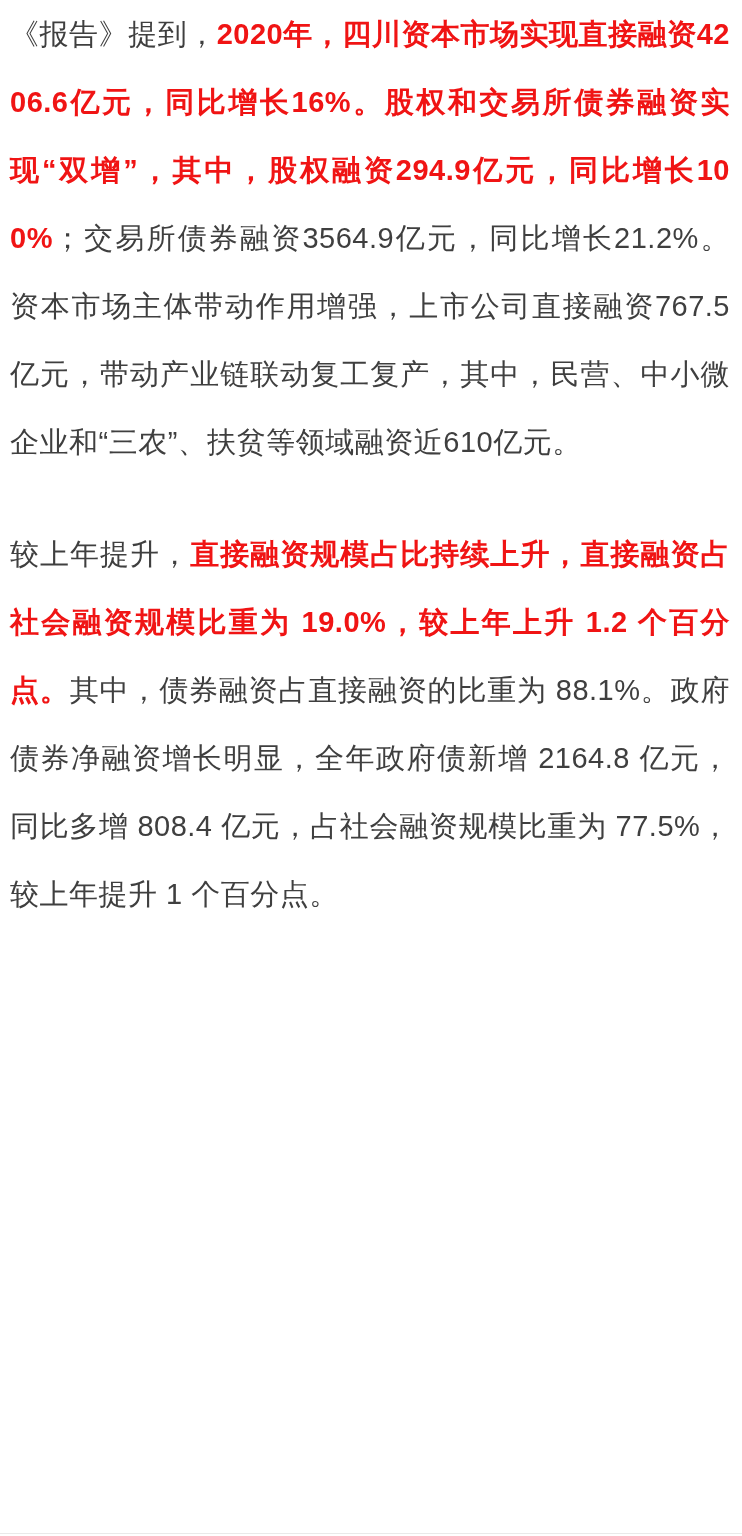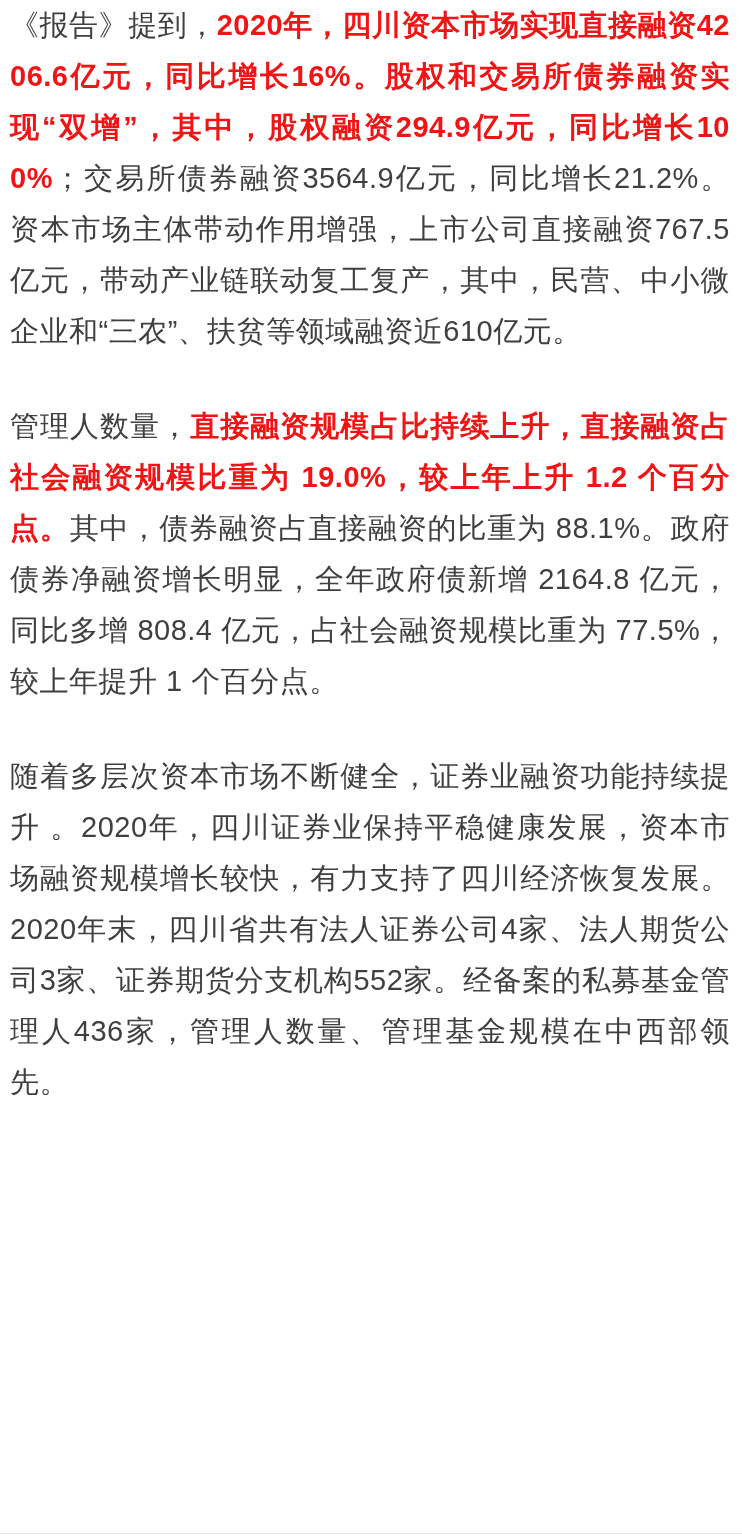--- a/index.html
+++ b/index.html
@@ -21,7 +21,7 @@
   .para {
     margin: 0 0 44px 0;
     font-size: 29px;
-    line-height: 51px;
+    line-height: 68px;
     text-align: justify;
     color: var(--text-color, #3f3f3f);
     letter-spacing: 0.5px;

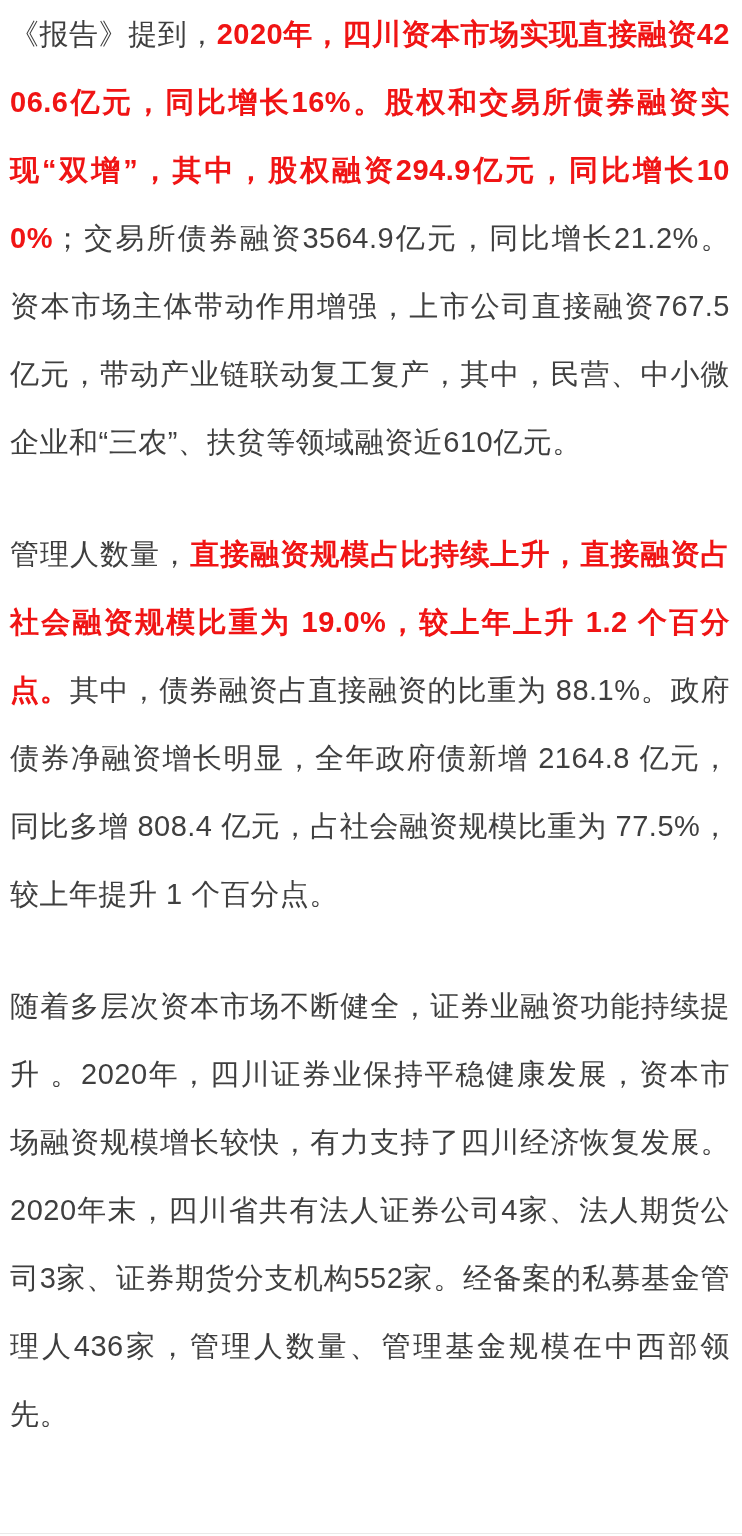--- a/index.html
+++ b/index.html
@@ -48,7 +48,7 @@
 
 <div class="article">
     <p class="para"><span class="seg">《报告》提到，</span><span class="seg emph">2020年，四川资本市场实现直接融资4206.6亿元，同比增长16%。股权和交易所债券融资实现“双增”，其中，股权融资294.9亿元，同比增长100%</span><span class="seg">；交易所债券融资3564.9亿元，同比增长21.2%。资本市场主体带动作用增强，上市公司直接融资767.5亿元，带动产业链联动复工复产，其中，民营、中小微企业和“三农”、扶贫等领域融资近610亿元。</span></p>
-    <p class="para"><span class="seg">管理人数量，</span><span class="seg emph">直接融资规模占比持续上升，直接融资占社会融资规模比重为 19.0%，较上年上升 1.2 个百分点。</span><span class="seg">其中，债券融资占直接融资的比重为 88.1%。政府债券净融资增长明显，全年政府债新增 2164.8 亿元，同比多增 808.4 亿元，占社会融资规模比重为 77.5%，较上年提升 1 个百分点。</span></p>
+    <p class="para"><span class="seg">较上年提升，</span><span class="seg emph">直接融资规模占比持续上升，直接融资占社会融资规模比重为 19.0%，较上年上升 1.2 个百分点。</span><span class="seg">其中，债券融资占直接融资的比重为 88.1%。政府债券净融资增长明显，全年政府债新增 2164.8 亿元，同比多增 808.4 亿元，占社会融资规模比重为 77.5%，较上年提升 1 个百分点。</span></p>
     <p class="para"><span class="seg">随着多层次资本市场不断健全，证券业融资功能持续提升 。2020年，四川证券业保持平稳健康发展，资本市场融资规模增长较快，有力支持了四川经济恢复发展。2020年末，四川省共有法人证券公司4家、法人期货公司3家、证券期货分支机构552家。经备案的私募基金管理人436家，管理人数量、管理基金规模在中西部领先。</span></p>
   </div>
 <div class="bottom-divider"></div>

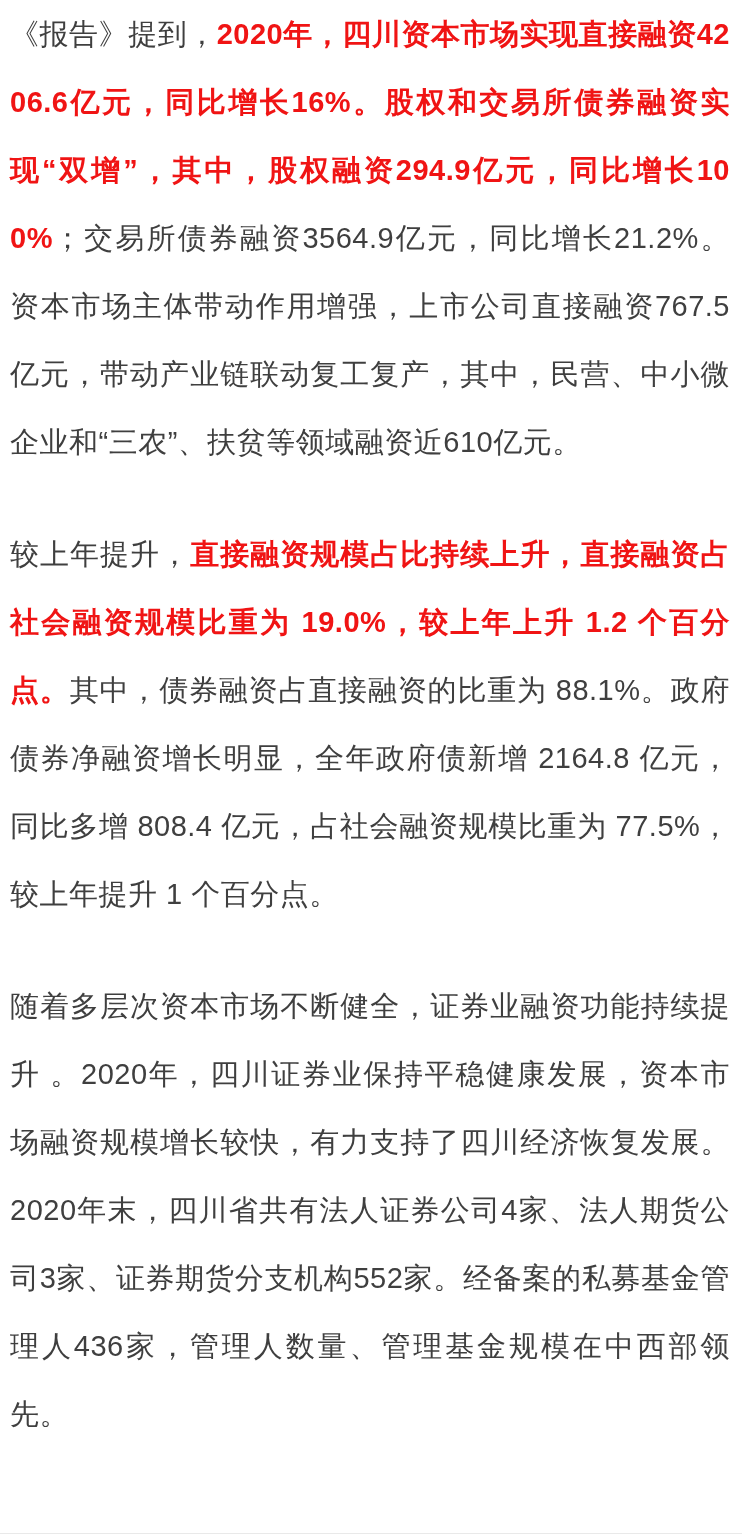--- a/index.html
+++ b/index.html
@@ -49,7 +49,6 @@
 <div class="article">
     <p class="para"><span class="seg">《报告》提到，</span><span class="seg emph">2020年，四川资本市场实现直接融资4206.6亿元，同比增长16%。股权和交易所债券融资实现“双增”，其中，股权融资294.9亿元，同比增长100%</span><span class="seg">；交易所债券融资3564.9亿元，同比增长21.2%。资本市场主体带动作用增强，上市公司直接融资767.5亿元，带动产业链联动复工复产，其中，民营、中小微企业和“三农”、扶贫等领域融资近610亿元。</span></p>
     <p class="para"><span class="seg">较上年提升，</span><span class="seg emph">直接融资规模占比持续上升，直接融资占社会融资规模比重为 19.0%，较上年上升 1.2 个百分点。</span><span class="seg">其中，债券融资占直接融资的比重为 88.1%。政府债券净融资增长明显，全年政府债新增 2164.8 亿元，同比多增 808.4 亿元，占社会融资规模比重为 77.5%，较上年提升 1 个百分点。</span></p>
-    <p class="para"><span class="seg">随着多层次资本市场不断健全，证券业融资功能持续提升 。2020年，四川证券业保持平稳健康发展，资本市场融资规模增长较快，有力支持了四川经济恢复发展。2020年末，四川省共有法人证券公司4家、法人期货公司3家、证券期货分支机构552家。经备案的私募基金管理人436家，管理人数量、管理基金规模在中西部领先。</span></p>
   </div>
 <div class="bottom-divider"></div>
 

